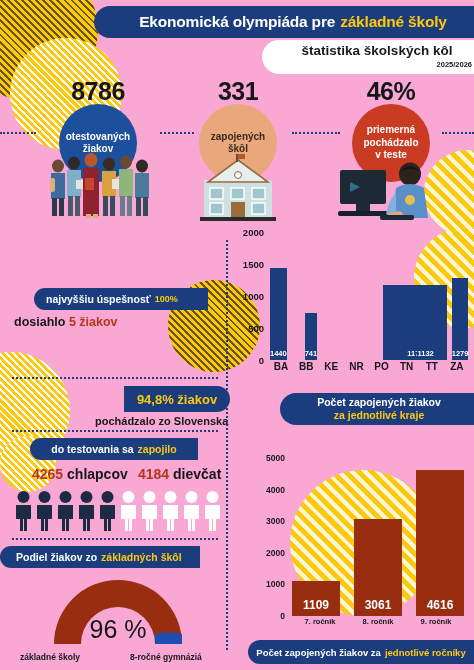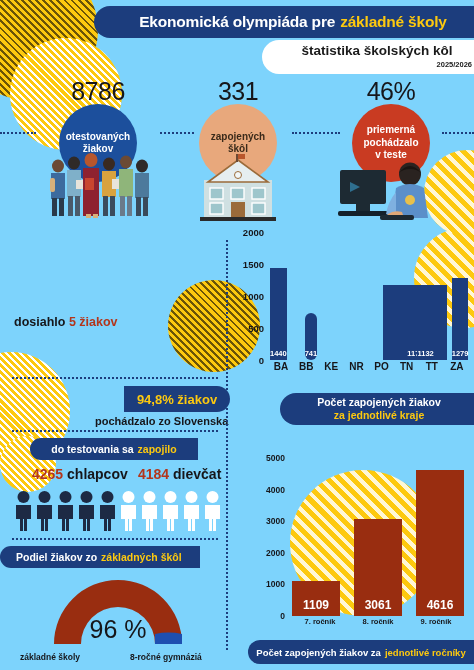--- a/index.html
+++ b/index.html
@@ -11,7 +11,7 @@
   #poster {
     position: relative;
     width: 474px; height: 670px;
-    background: #7dd3fc;
+    background: #f9a8d4;
     overflow: hidden;
   }
 

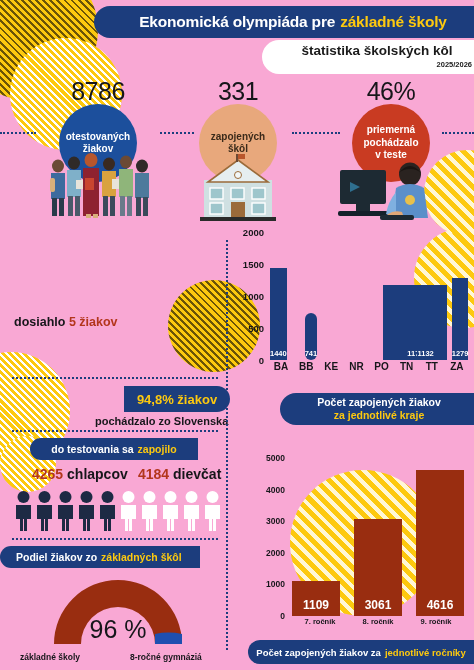--- a/index.html
+++ b/index.html
@@ -65,7 +65,7 @@
   
   .stat { position: absolute; text-align: center; }
   .stat .big {
-    font-size: 25px; font-weight: normal; color: #16161a;
+    font-size: 25px; font-weight: bold; color: #16161a;
     letter-spacing: -0.5px; line-height: 26px;
   }
   .circ {

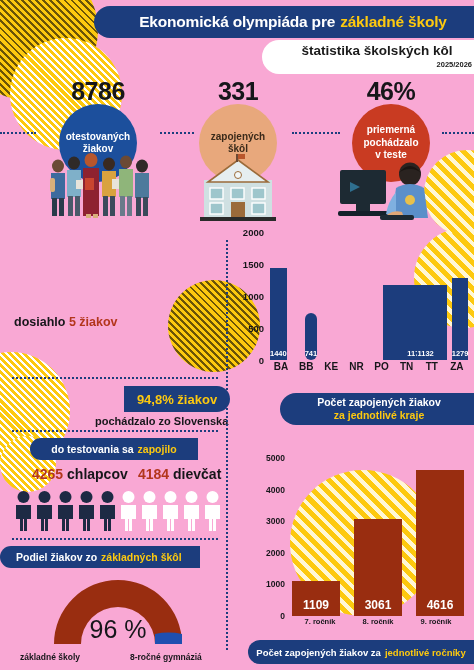--- a/index.html
+++ b/index.html
@@ -341,6 +341,10 @@
     <rect x="44" y="57" width="34" height="5" rx="2" fill="#1d2a33"></rect>
   </svg>
 
+  <div class="pill right-open" style="left:34px; top:288px; width:174px;">
+    <span>najvyššiu úspešnosť</span>
+    <span class="hl" style="margin-left:4px; font-size:9px;">100%</span>
+  </div>
   <div class="freetext" style="left:14px; top:315px;">
     <span>dosiahlo</span>
     <span class="hl-red">5 žiakov</span>

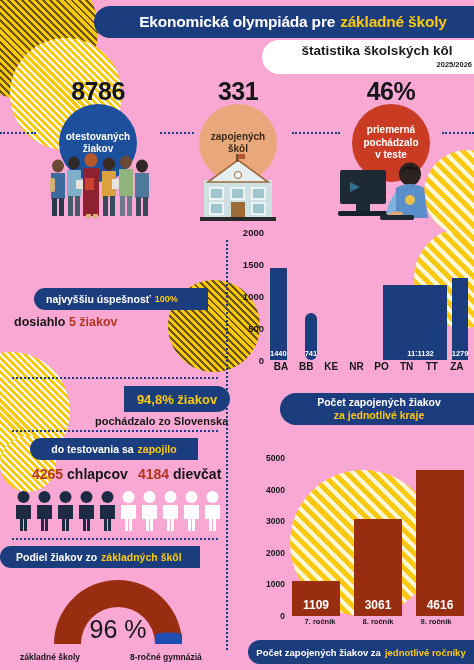--- a/index.html
+++ b/index.html
@@ -453,7 +453,7 @@
         </div>
       </div>
       <div class="bar-wrap">
-        <div class="bar" style="height:37.05%;border-radius:11px;">
+        <div class="bar" style="height:37.05%;">
           <span class="vlabel">741</span>
         </div>
       </div>

